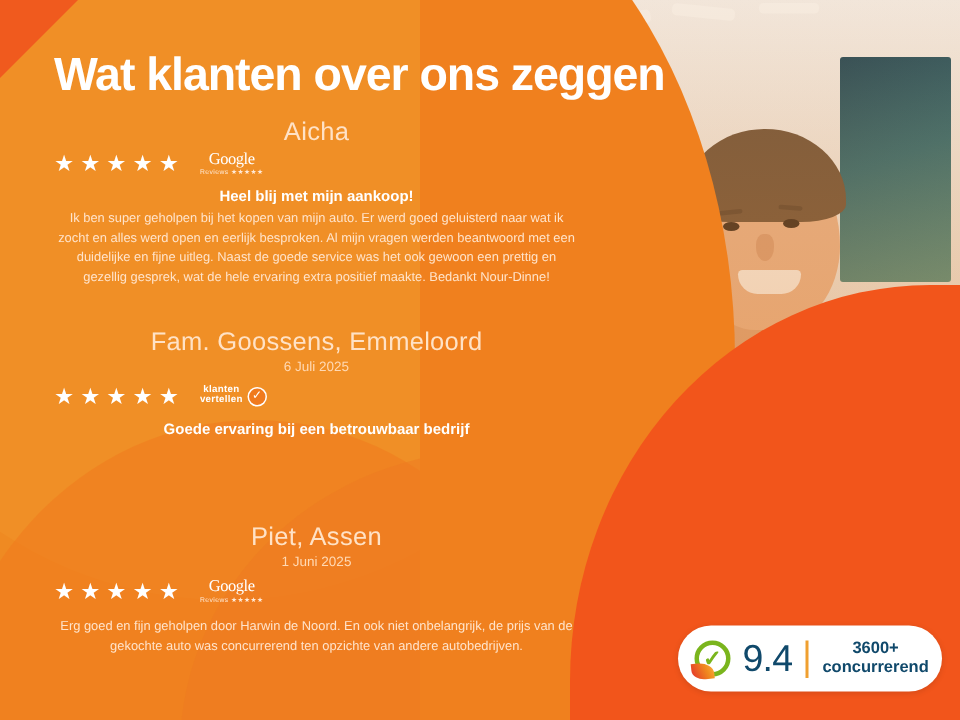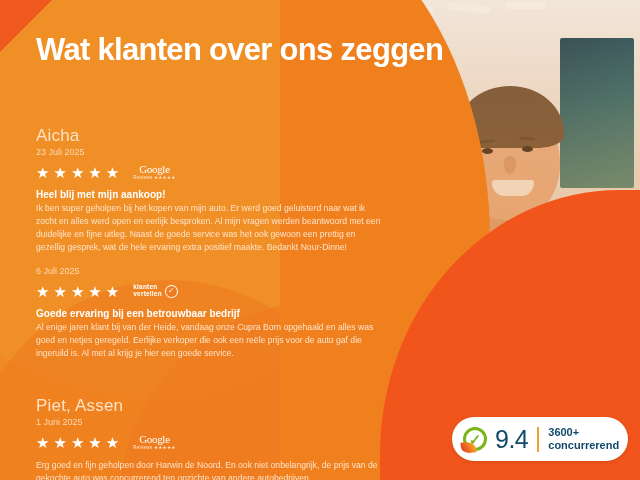--- a/index.html
+++ b/index.html
@@ -16,6 +16,7 @@
     height: 480px;
     overflow: hidden;
     background: #be185d;
+    text-align: center;
   }
   
   .bg-base {

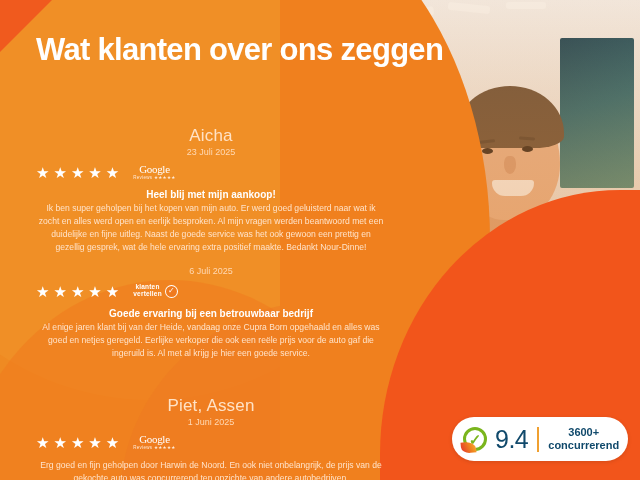--- a/index.html
+++ b/index.html
@@ -255,7 +255,6 @@
     position: absolute;
     left: 36px;
     width: 350px;
-    margin-top: 48px;
   }
   .rv1 { top: 78px; }
   .rv2 { top: 218px; }

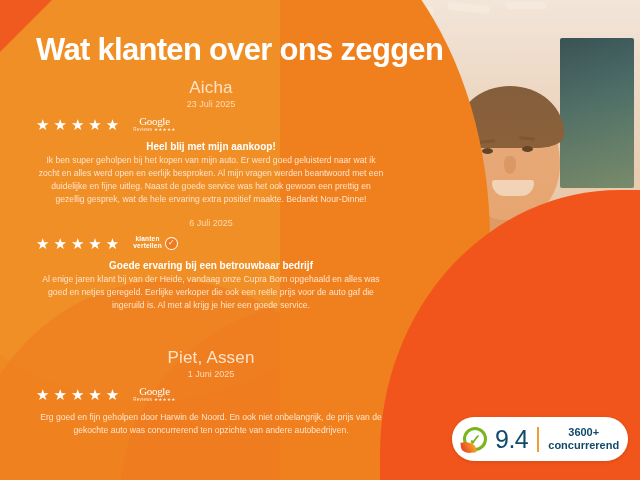--- a/index.html
+++ b/index.html
@@ -461,7 +461,6 @@
 
     <div class="review rv1">
       <div class="rv-name">Aicha</div>
-      <div class="rv-date">23 Juli 2025</div>
       <div class="rv-meta">
         <div class="stars">
           <span class="star">★</span>

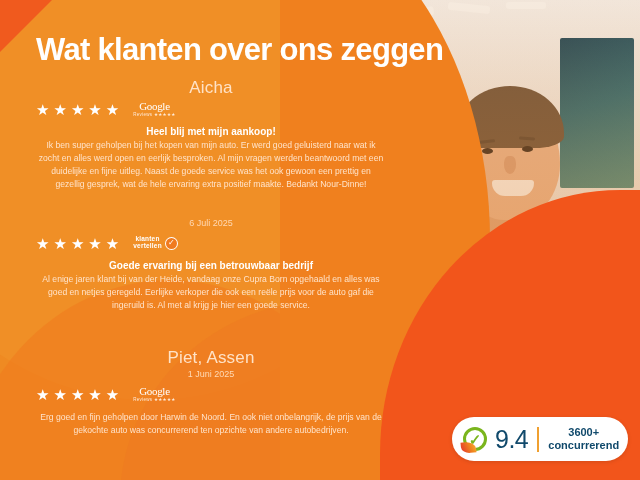--- a/index.html
+++ b/index.html
@@ -479,6 +479,7 @@
     </div>
 
     <div class="review rv2">
+      <div class="rv-name">Fam. Goossens, Emmeloord</div>
       <div class="rv-date">6 Juli 2025</div>
       <div class="rv-meta">
         <div class="stars">

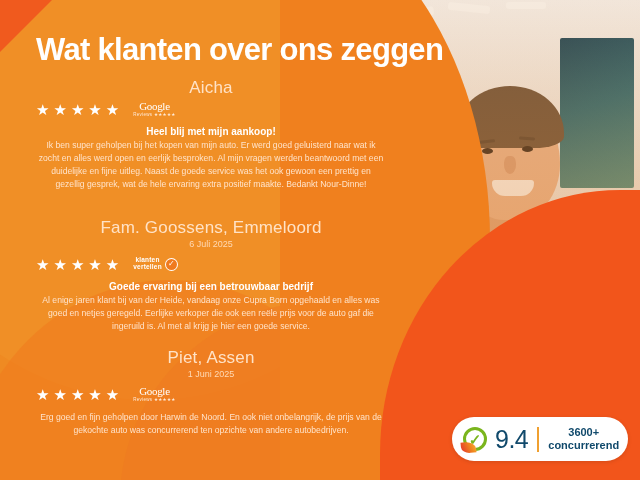--- a/index.html
+++ b/index.html
@@ -500,7 +500,6 @@
         </div>
       </div>
       <div class="rv-head">Goede ervaring bij een betrouwbaar bedrijf</div>
-      <div class="rv-body">Al enige jaren klant bij van der Heide, vandaag onze Cupra Born opgehaald en alles was goed en netjes geregeld. Eerlijke verkoper die ook een reële prijs voor de auto gaf die ingeruild is. Al met al krijg je hier een goede service.</div>
     </div>
 
     <div class="review rv3">

